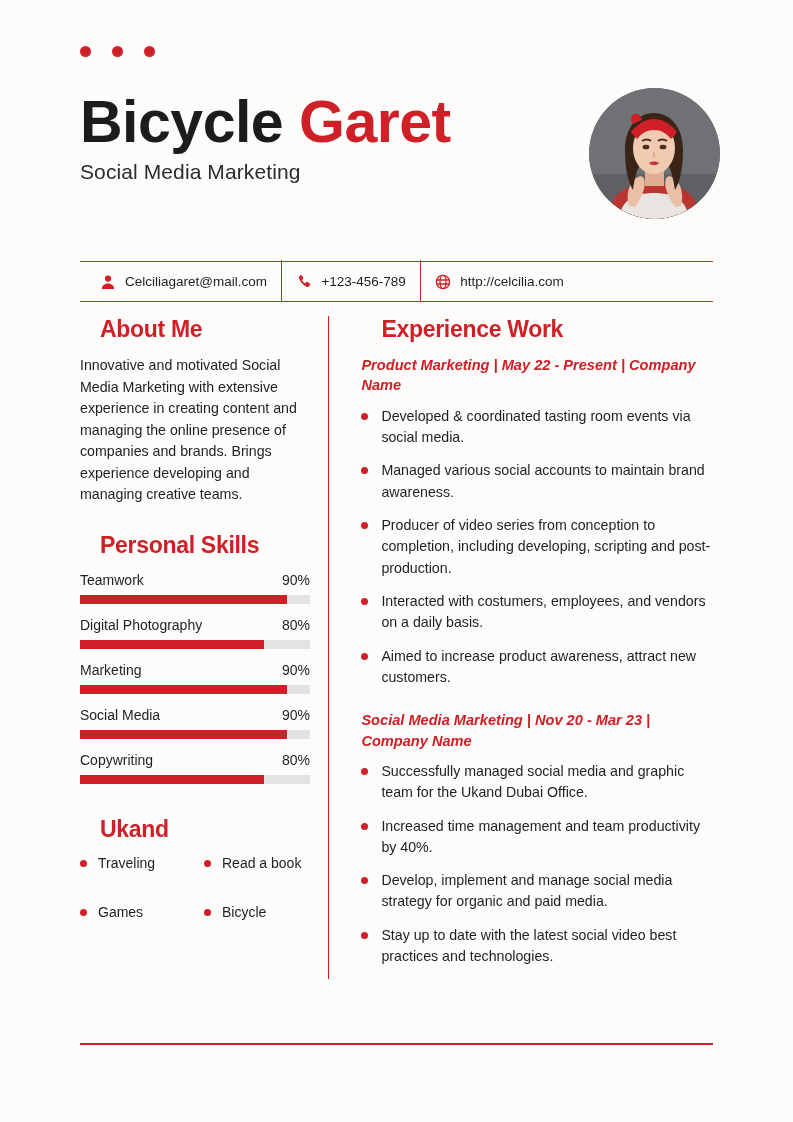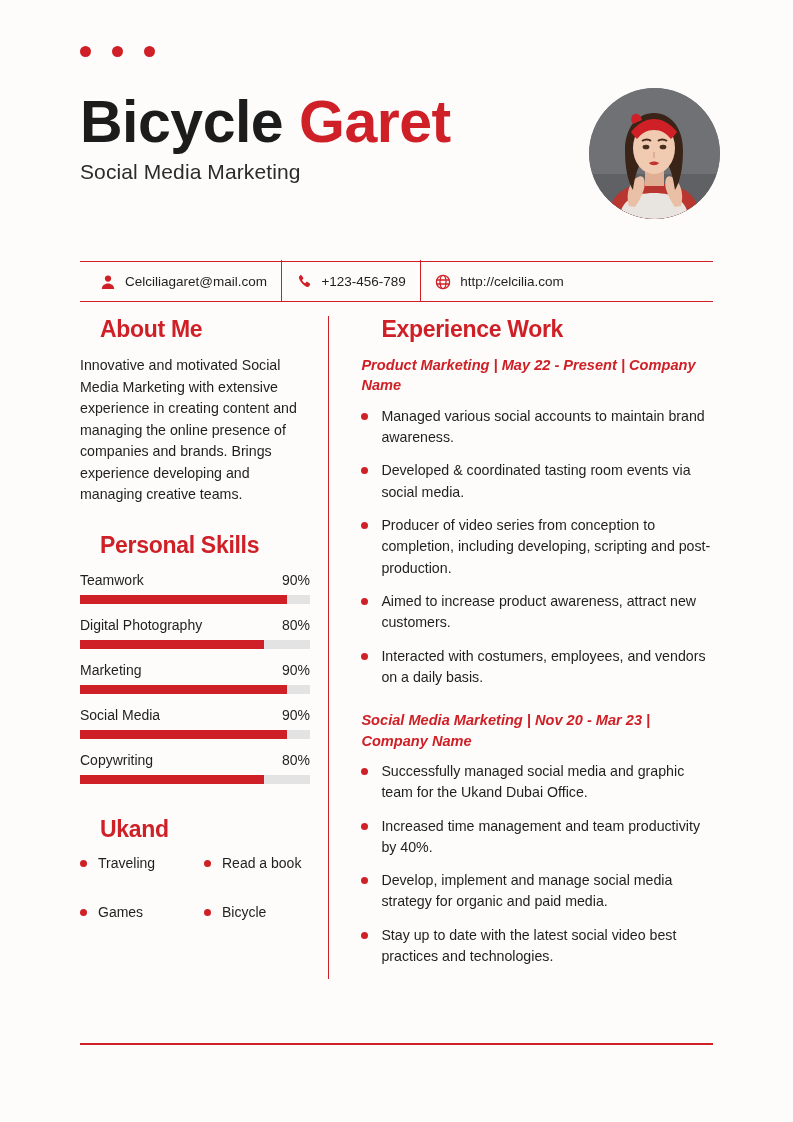--- a/index.html
+++ b/index.html
@@ -394,11 +394,11 @@
         <ul class="bullets">
           <li>
               <span class="bdot"></span>
+              <span>Developed &amp; coordinated tasting room events via social media.</span>
+            </li>
+          <li>
+              <span class="bdot"></span>
               <span>Managed various social accounts to maintain brand awareness.</span>
-            </li>
-          <li>
-              <span class="bdot"></span>
-              <span>Developed &amp; coordinated tasting room events via social media.</span>
             </li>
           <li>
               <span class="bdot"></span>

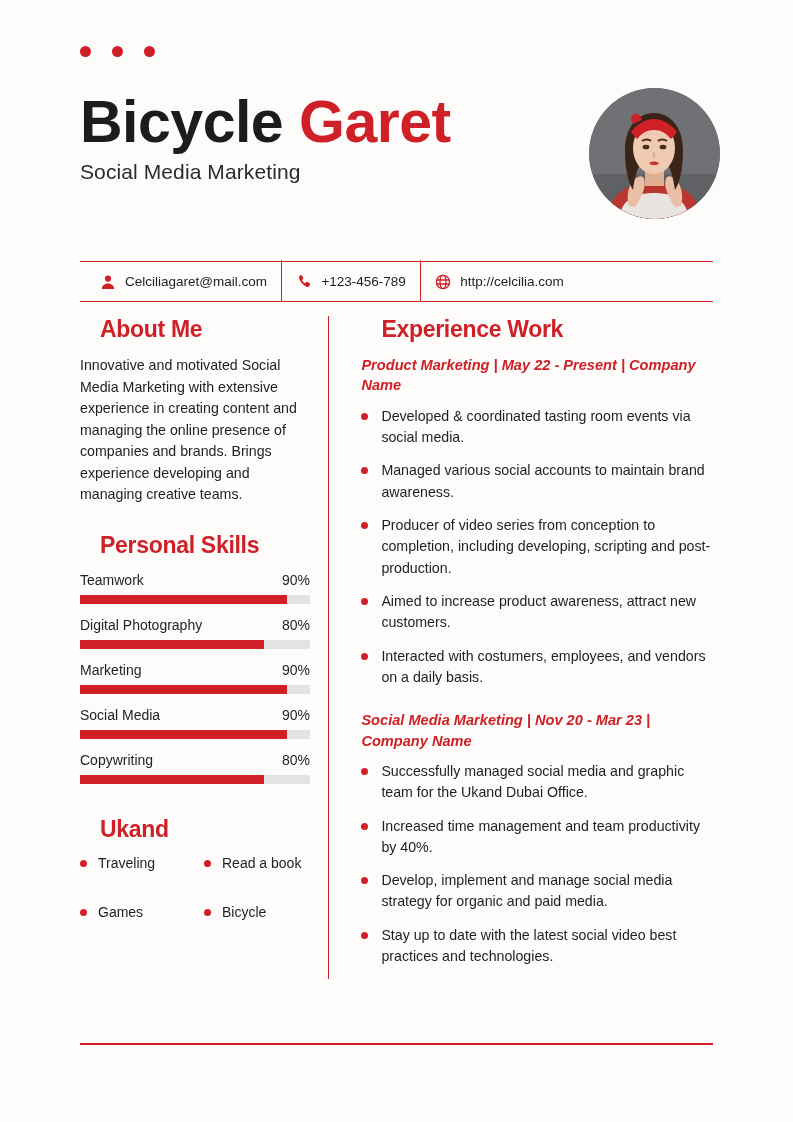--- a/index.html
+++ b/index.html
@@ -406,11 +406,11 @@
             </li>
           <li>
               <span class="bdot"></span>
+              <span>Interacted with costumers, employees, and vendors on a daily basis.</span>
+            </li>
+          <li>
+              <span class="bdot"></span>
               <span>Aimed to increase product awareness, attract new customers.</span>
-            </li>
-          <li>
-              <span class="bdot"></span>
-              <span>Interacted with costumers, employees, and vendors on a daily basis.</span>
             </li>
         </ul>
       </div>

